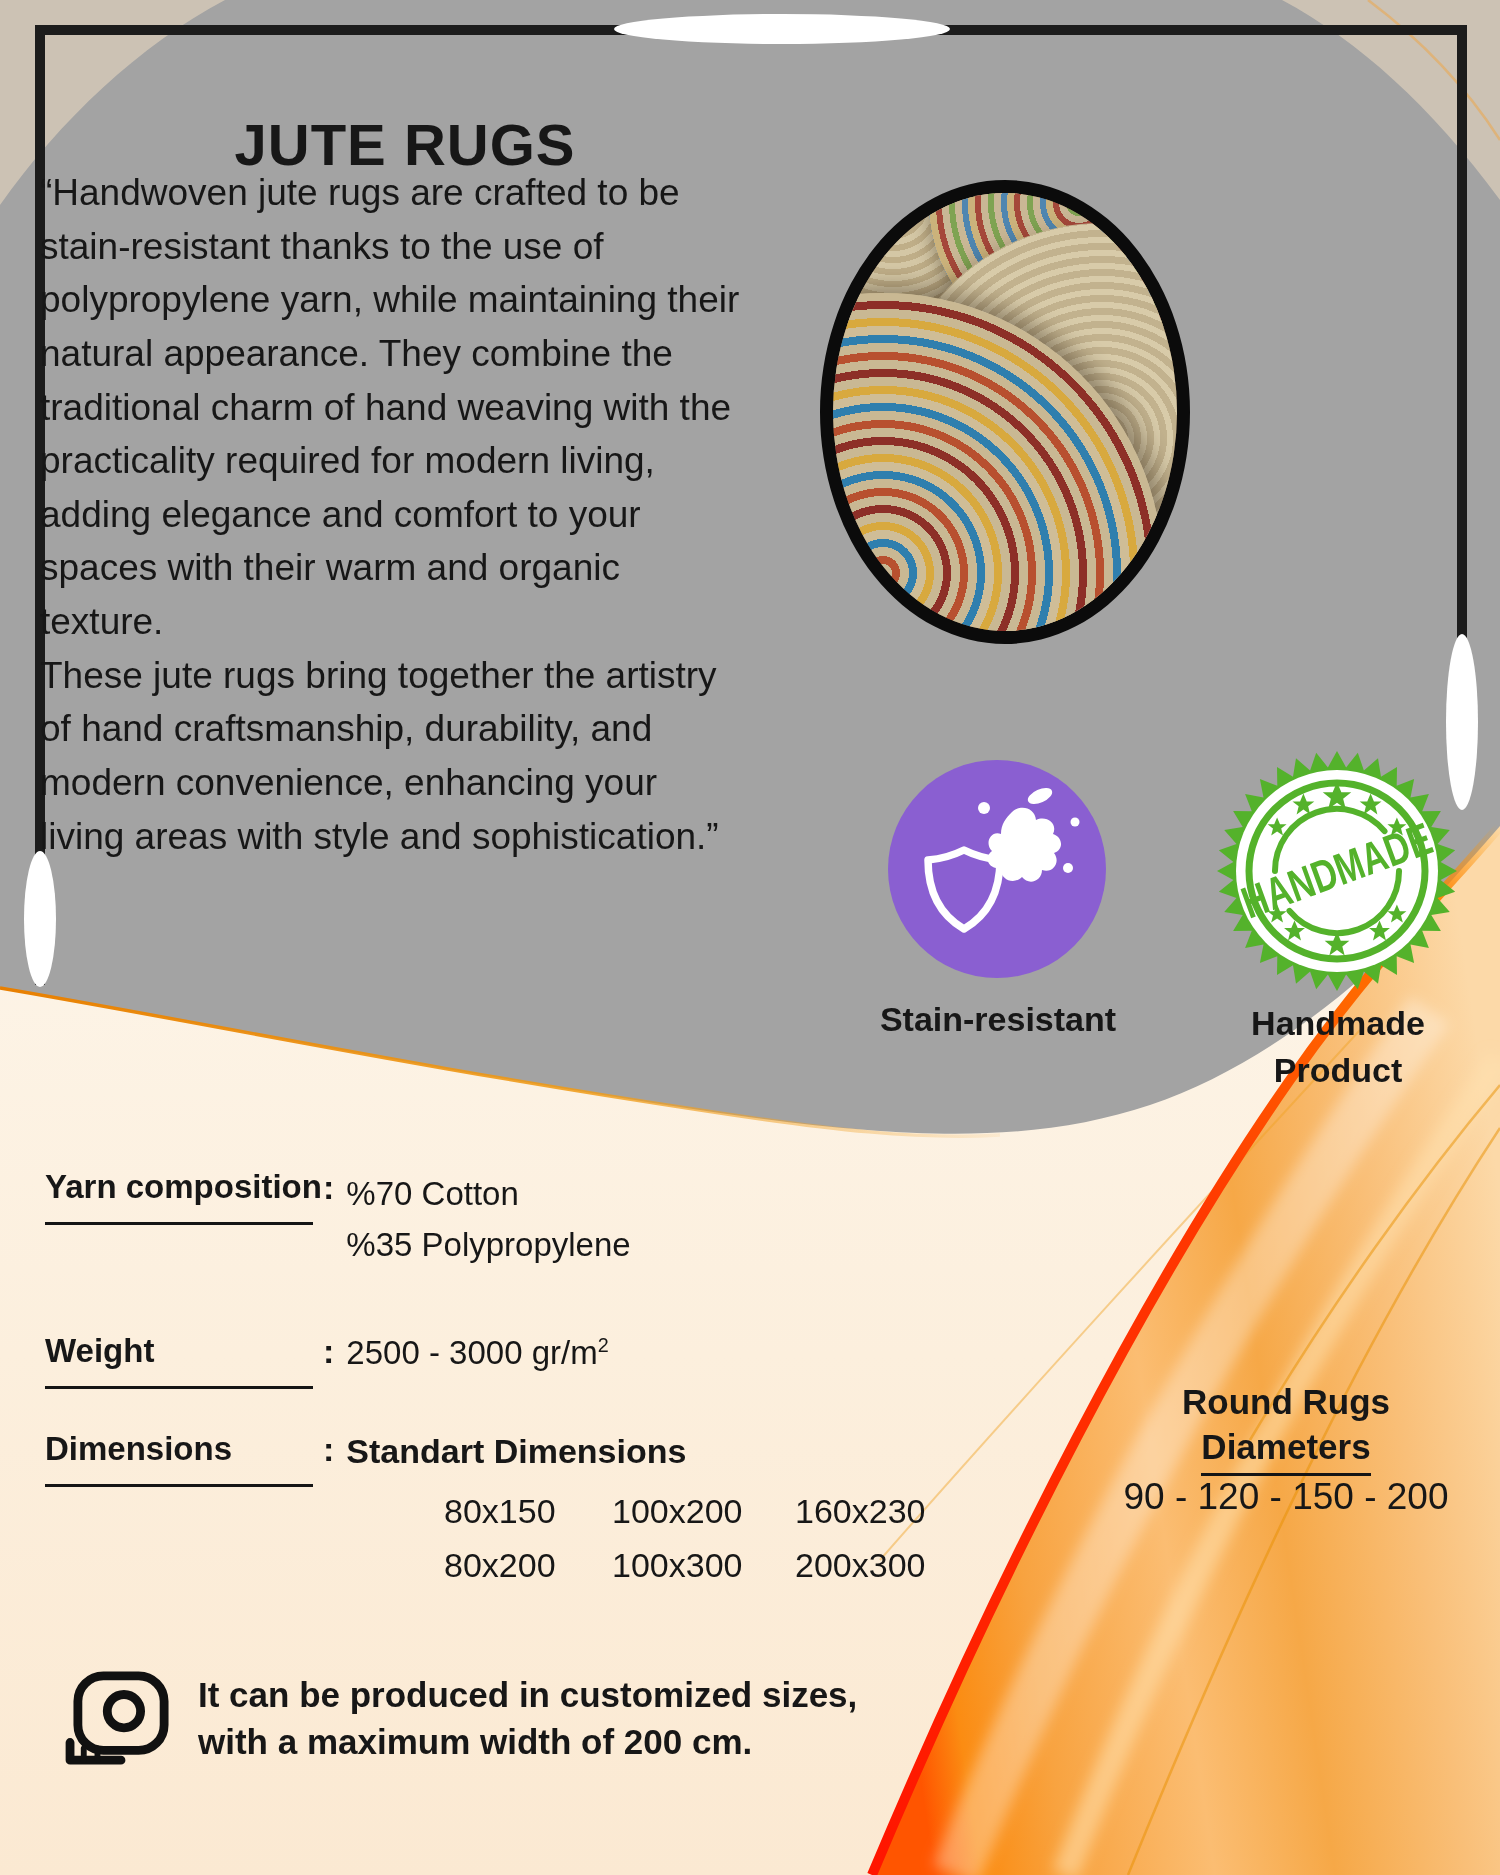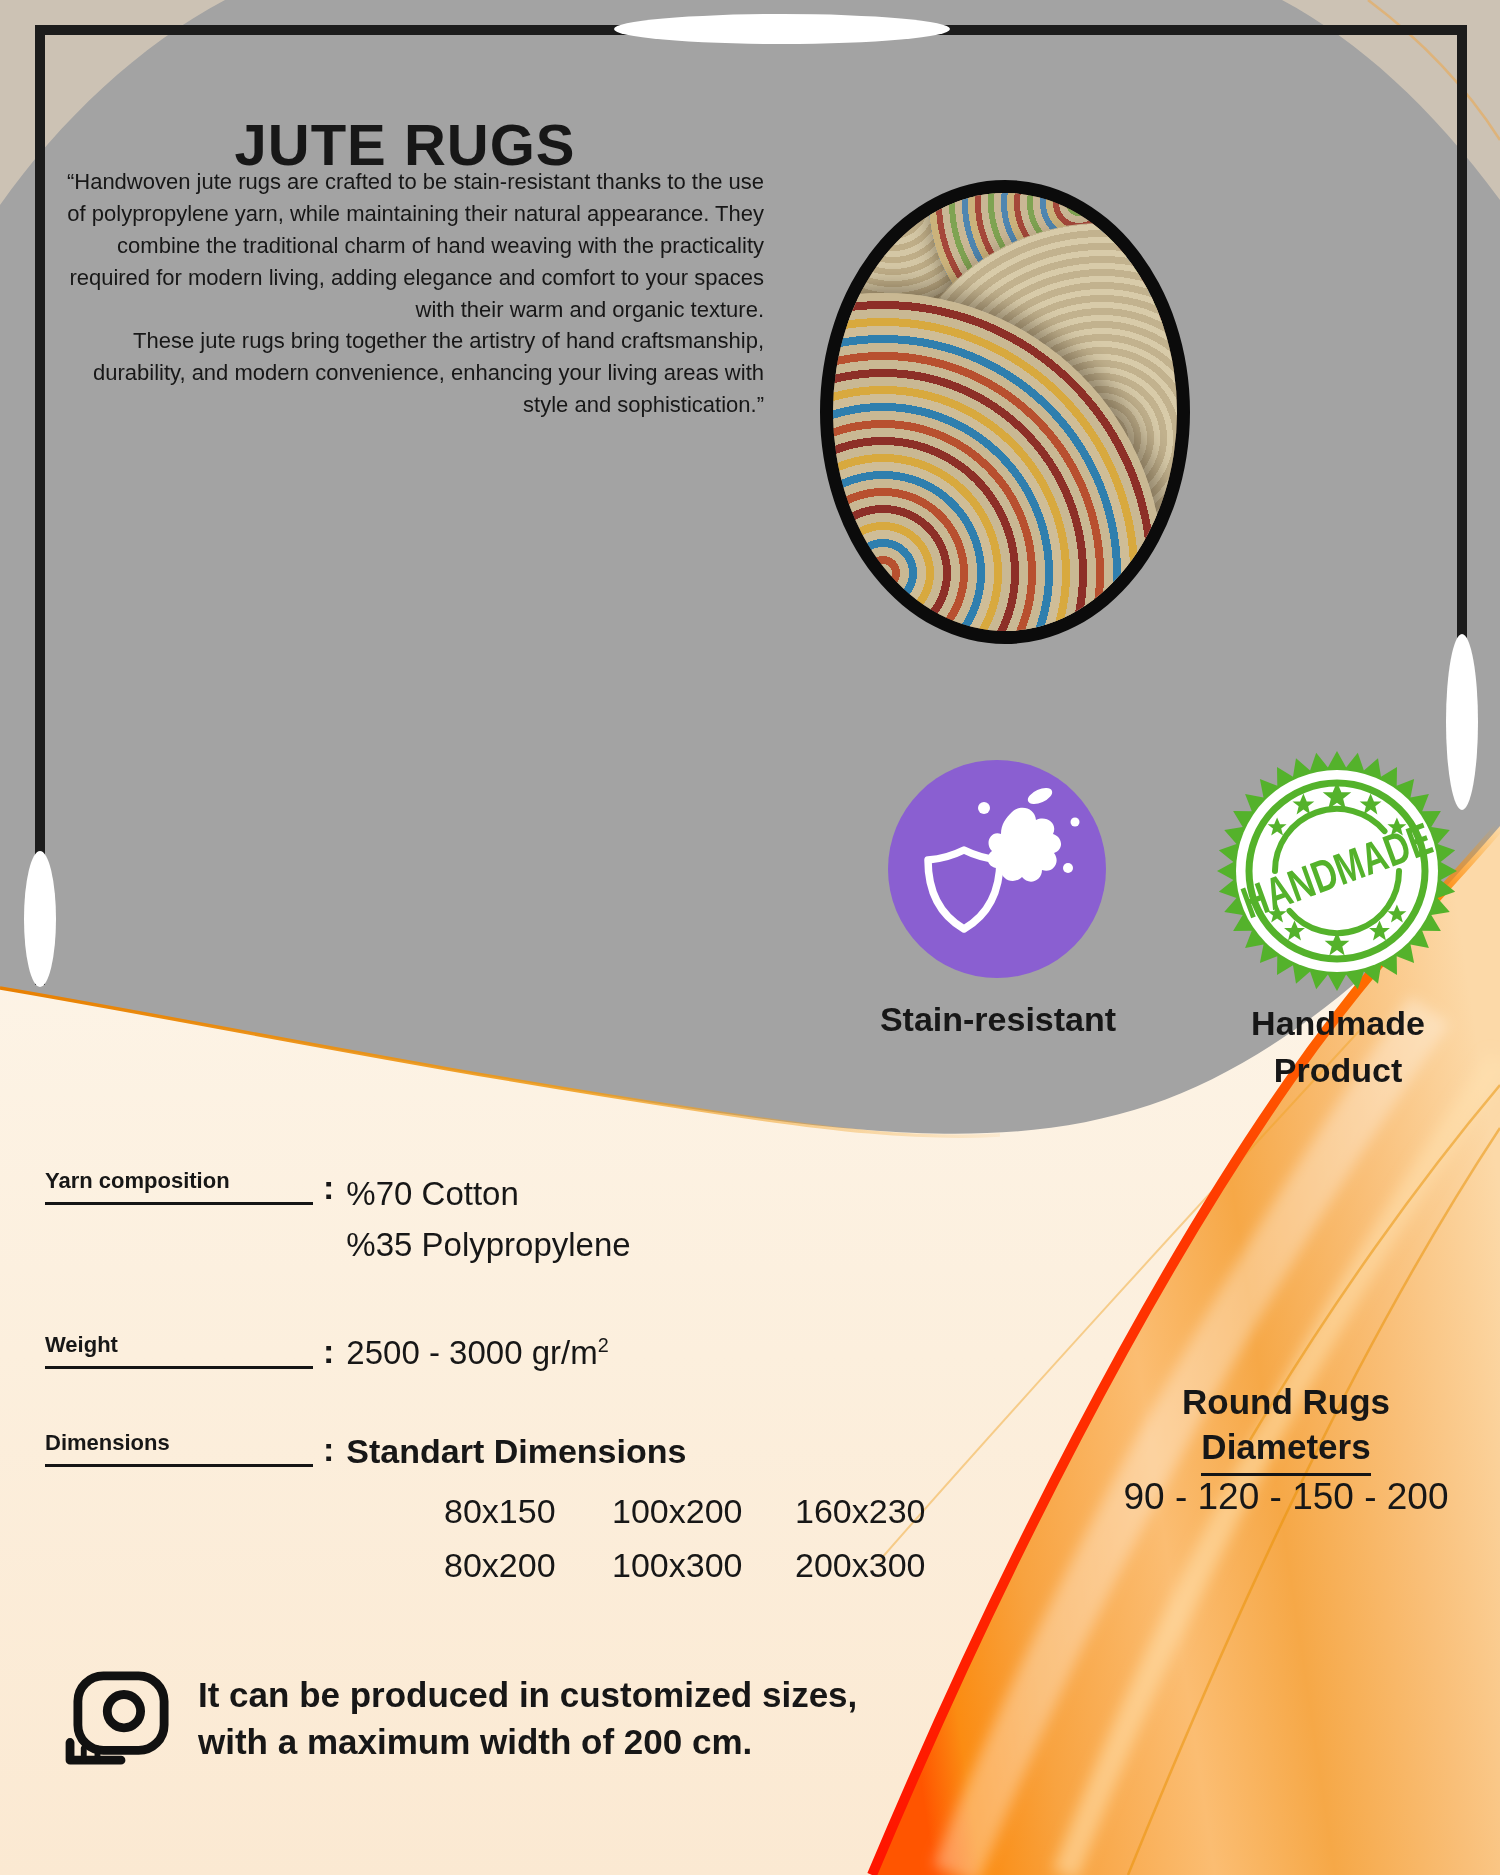--- a/index.html
+++ b/index.html
@@ -19,8 +19,8 @@
     font-size:58px;font-weight:800;letter-spacing:1px;z-index:2;
   }
   .intro{
-    position:absolute;left:58px;top:166px;width:706px;text-align:right;
-    font-size:22px;line-height:1.45;z-index:2;
+    position:absolute;left:40px;top:166px;width:706px;text-align:left;
+    font-size:37px;line-height:1.45;z-index:2;
   }
   .intro p{margin:0;}
 

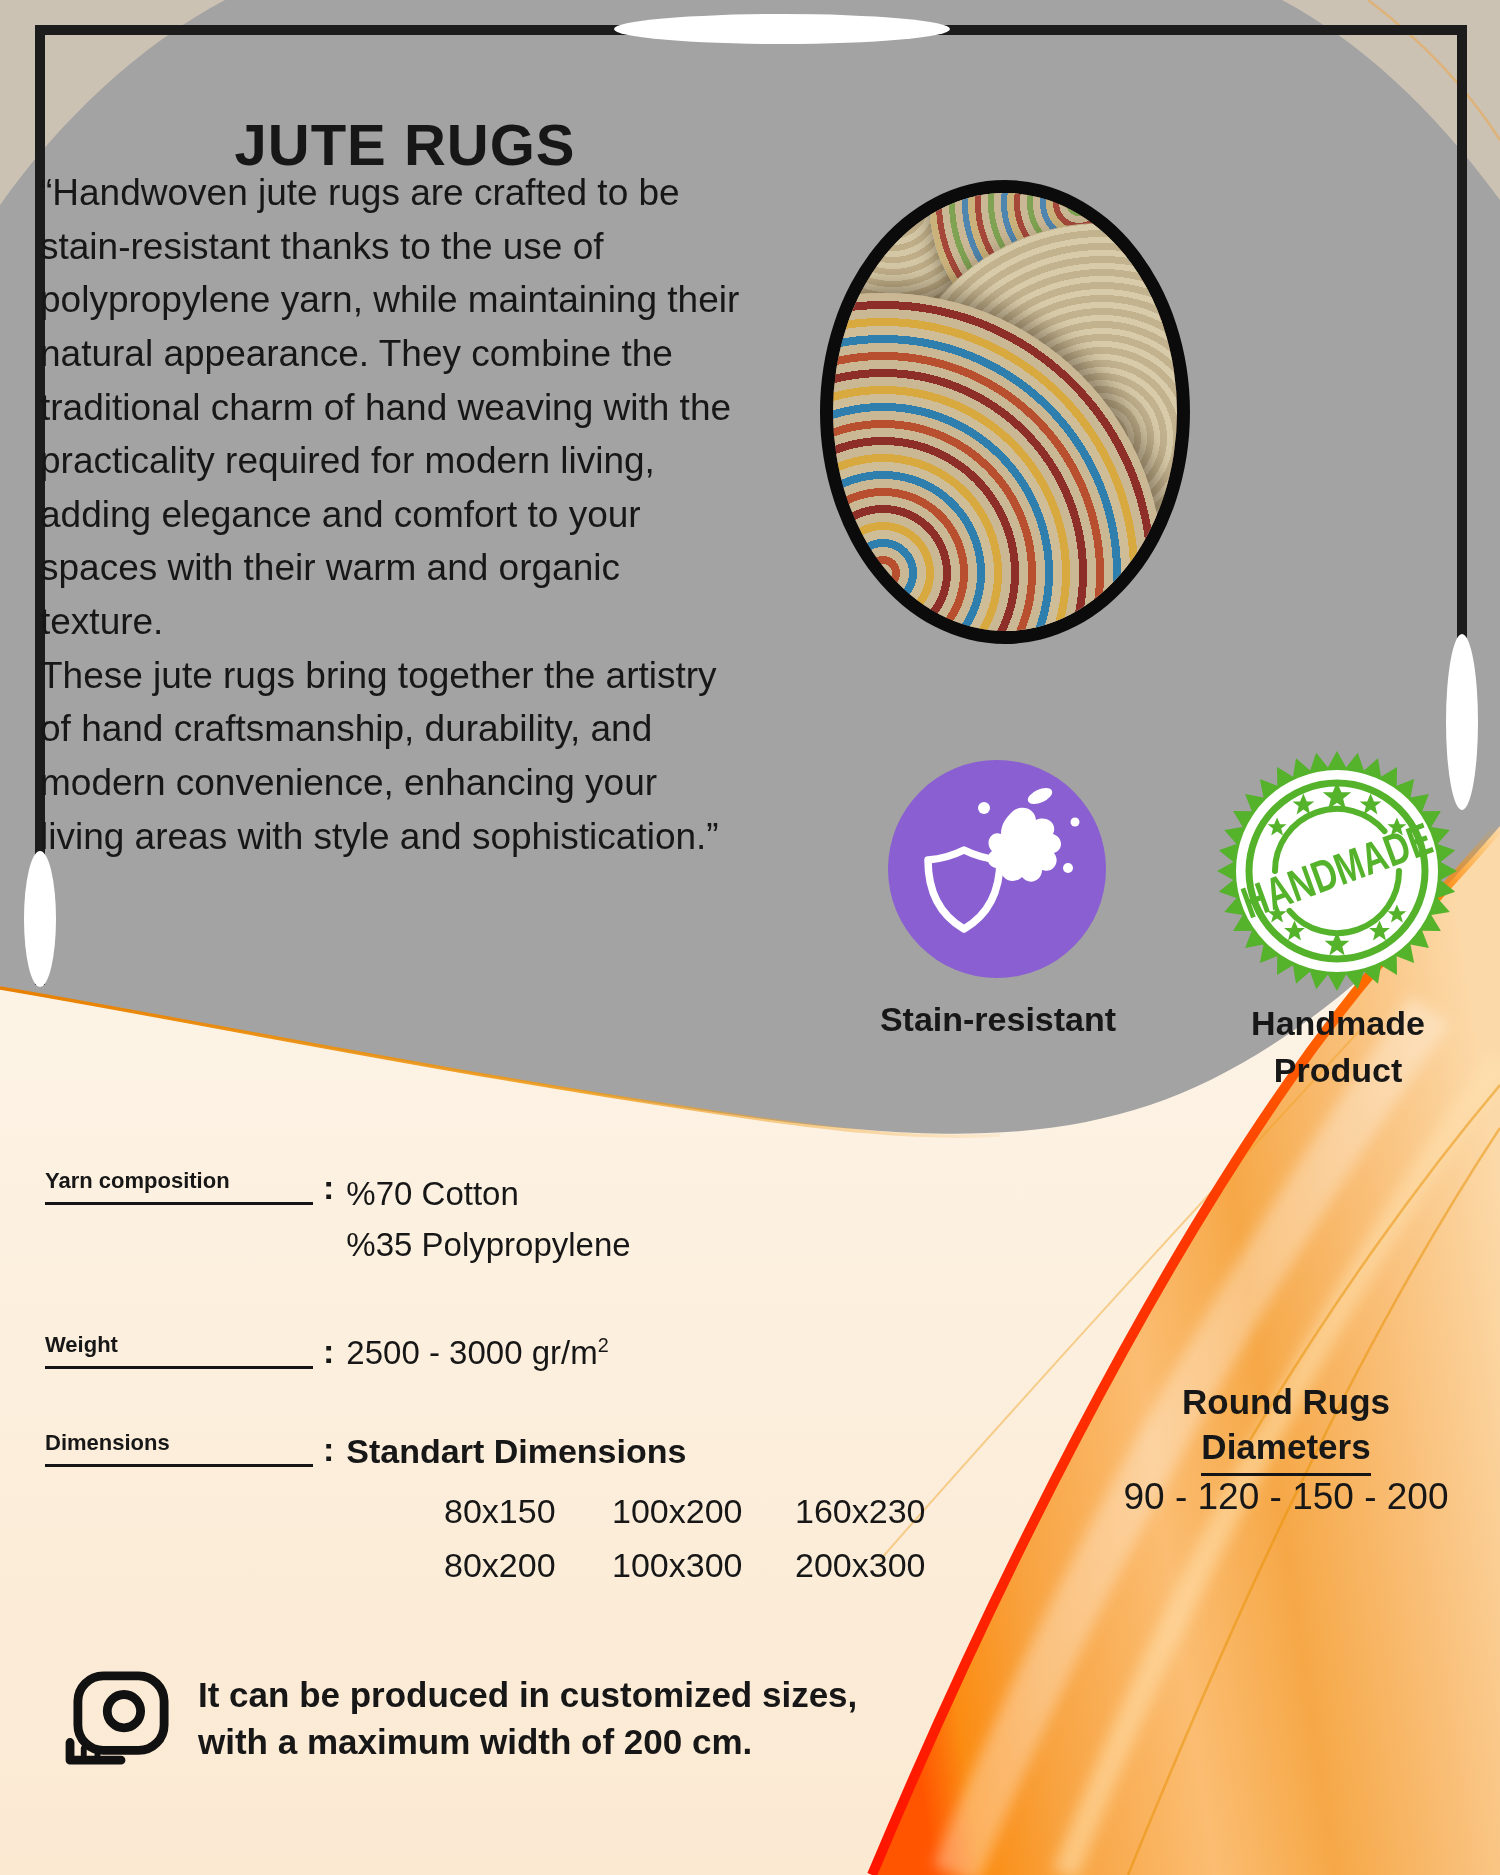--- a/index.html
+++ b/index.html
@@ -67,8 +67,8 @@
   #row-weight{top:1332px;}
   #row-dims{top:1430px;}
   .spec-label{
-    width:268px;font-size:22px;font-weight:bold;border-bottom:3.5px solid #151515;
-    padding-bottom:8px;white-space:nowrap;flex:none;
+    width:268px;font-size:33px;font-weight:bold;border-bottom:3.5px solid #151515;
+    padding-bottom:16px;white-space:nowrap;flex:none;
   }
   .spec-sep{font-size:34px;font-weight:bold;margin:0 12px 0 10px;flex:none;}
   .spec-vals{font-size:33px;line-height:1.56;}

